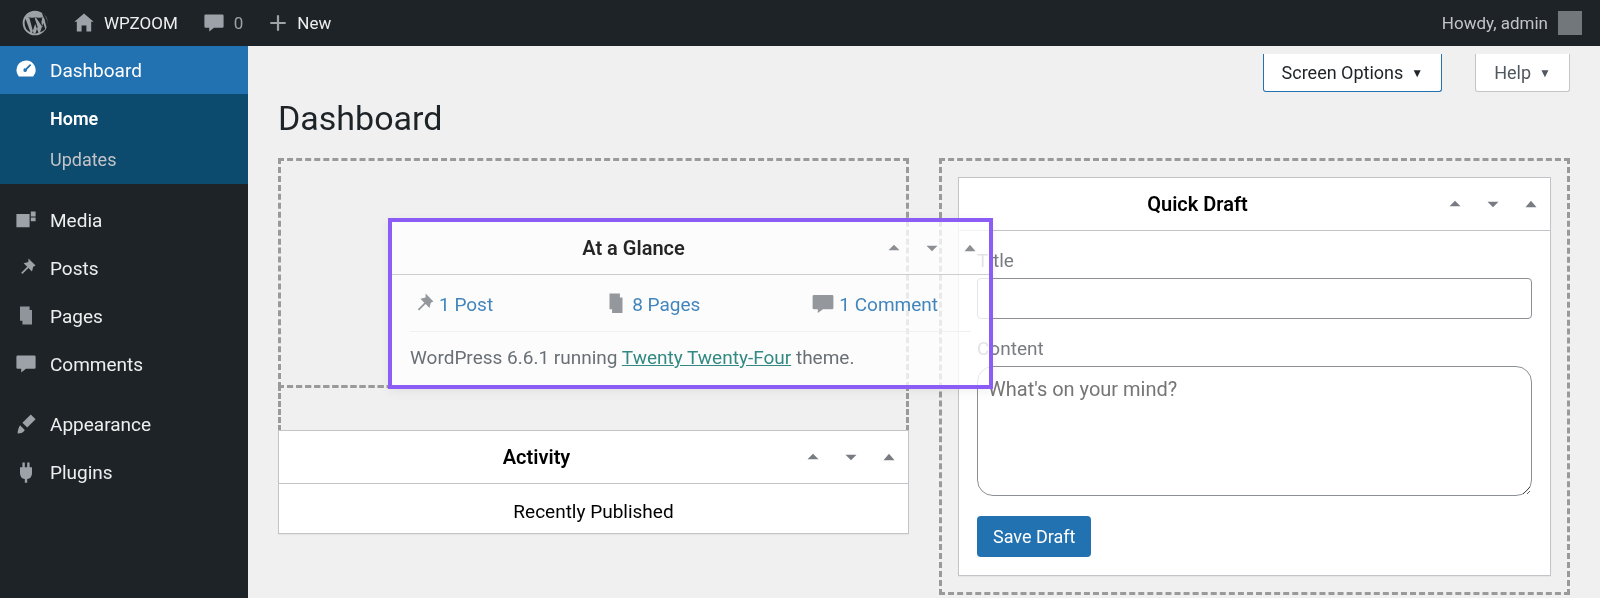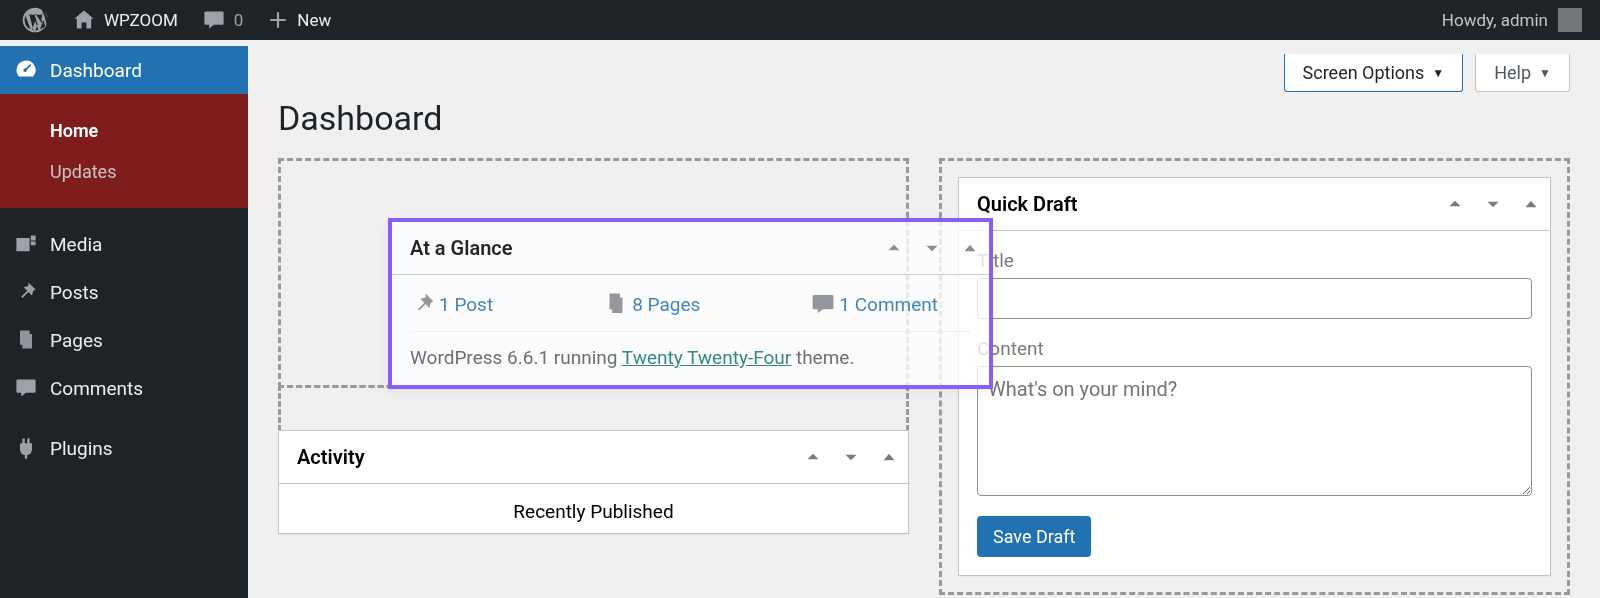--- a/index.html
+++ b/index.html
@@ -5,7 +5,7 @@
   * { box-sizing:border-box; margin:0; padding:0; font-family:-apple-system,BlinkMacSystemFont,"Segoe UI",Roboto,sans-serif; }
   body { background:#f0f0f1; width:1600px; height:598px; overflow:hidden; position:relative; }
 
-  .adminbar { height:40px; background:#1d2327; color:#c3c4c7; display:flex; align-items:center; padding:0 10px; font-size:17px; }
+  .adminbar { height:46px; background:#1d2327; color:#c3c4c7; display:flex; align-items:center; padding:0 10px; font-size:17px; }
   .ab-item { display:flex; align-items:center; gap:8px; padding:0 12px; height:100%; cursor:pointer; }
   .ab-item svg { fill:#9ca2a7; }
   .ab-item .txt { color:#eee; }

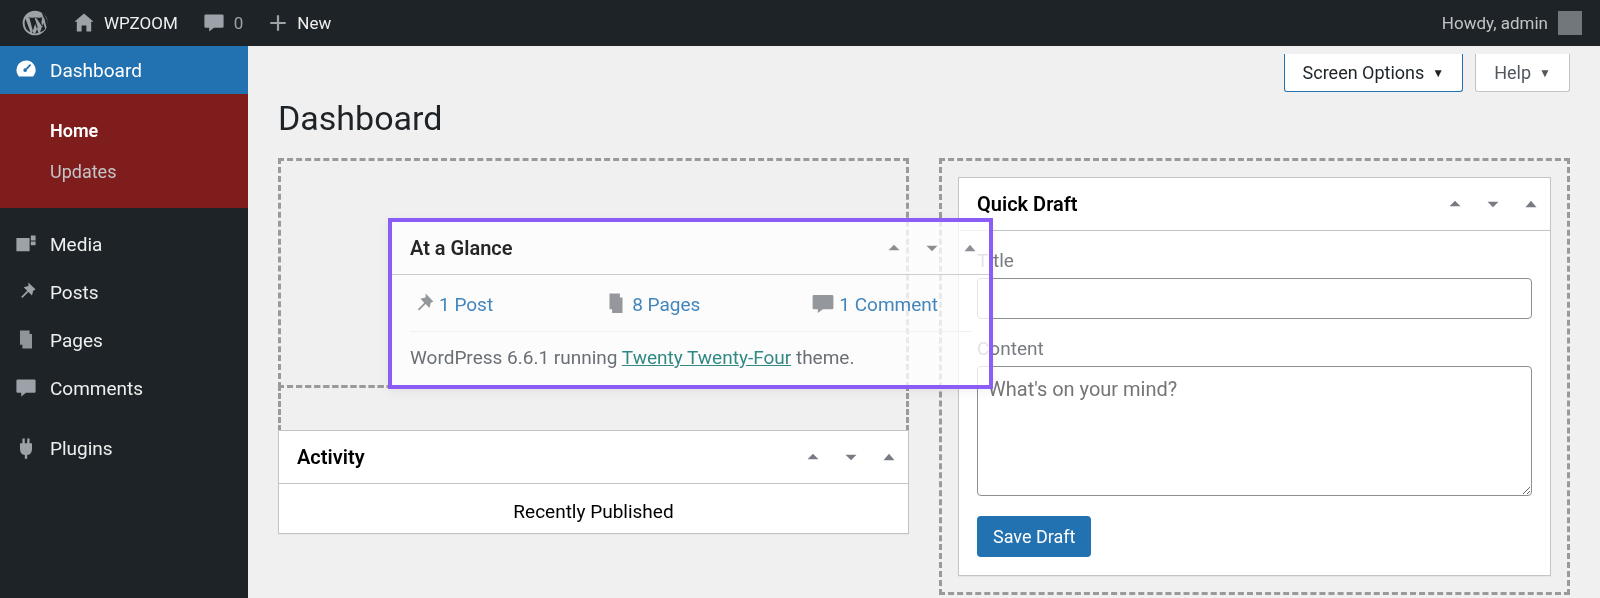--- a/index.html
+++ b/index.html
@@ -27,7 +27,7 @@
 
   .content { position:absolute; top:46px; left:248px; right:0; bottom:0; padding:0 30px; }
   .tabs-row { display:flex; justify-content:flex-end; gap:12px; padding-top:8px; }
-  .tab-btn { background:#fff; border:1px solid #c3c4c7; border-top:none; padding:8px 18px; font-size:18px; cursor:pointer; display:flex; align-items:center; gap:8px; color:#50575e; border-radius:0 0 3px 3px; }
+  .tab-btn { background:#fff; border:1px solid #c3c4c7; border-top:none; padding:8px 18px; font-size:18px; cursor:pointer; display:flex; align-items:center; gap:8px; color:#50575e; border-radius:0 0 3px 3px;margin-left:21px; }
   .tab-btn.active { border:1px solid #2271b1; border-top:none; color:#1d2327; }
   .tab-btn .tri { font-size:12px; }
 

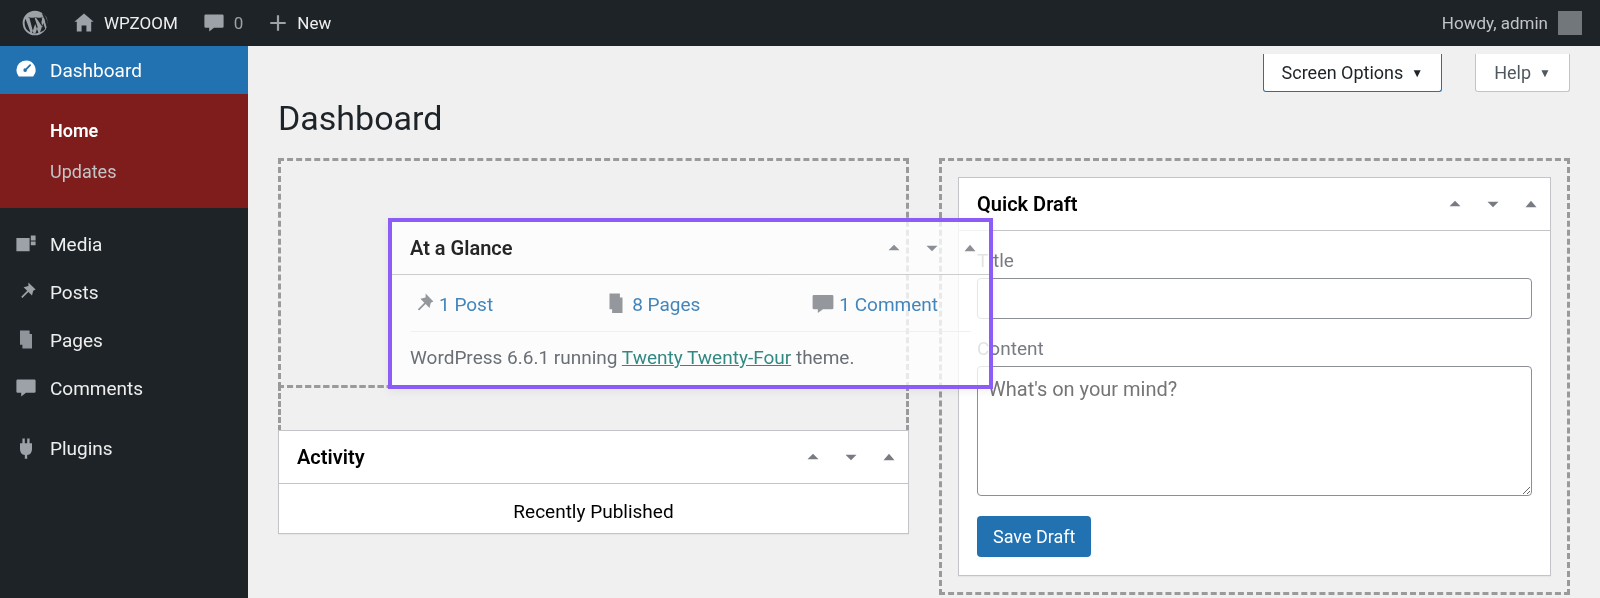--- a/index.html
+++ b/index.html
@@ -20,7 +20,7 @@
   .menu-item.current { background:#2271b1; color:#fff; font-weight:400; position:relative; }
   .menu-item.current svg { fill:#fff; }
   .menu-item.current::after { content:""; position:absolute; right:-10px; top:50%; transform:translateY(-50%); border:10px solid transparent; border-right-color:#f0f0f1; }
-  .submenu { background:#7f1d1d; padding:16px 0; }
+  .submenu { background:#0c4a6e; padding:4px 0; }
   .submenu-item { padding:10px 14px 10px 50px; color:#c3c4c7; font-size:18px; cursor:pointer; }
   .submenu-item.current { color:#fff; font-weight:600; }
   .menu-sep { height:12px; }

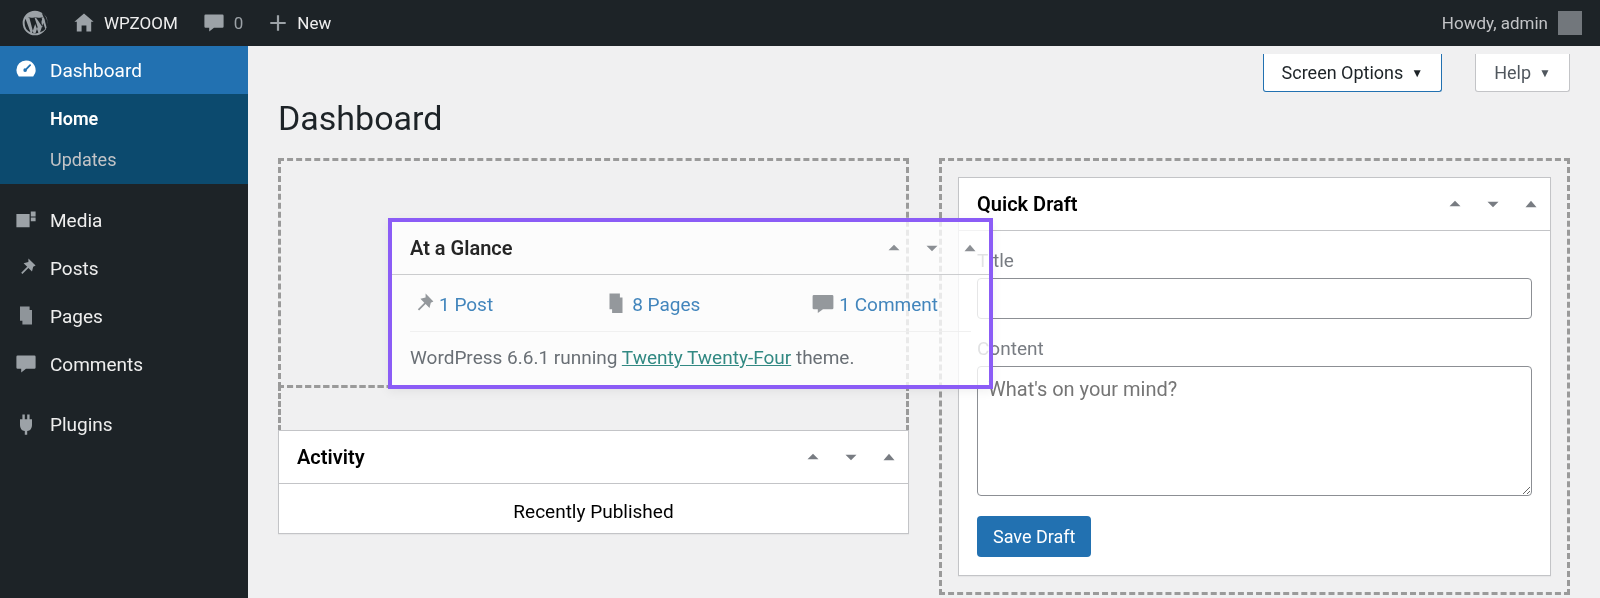--- a/index.html
+++ b/index.html
@@ -39,7 +39,7 @@
   .dropzone.sm { height:46px; border-bottom:1px dashed #c3c4c7; }
 
   .postbox { background:#fff; border:1px solid #c3c4c7; box-shadow:0 1px 1px rgba(0,0,0,.04); margin-bottom:32px; }
-  .postbox-header { display:flex; align-items:center; border-bottom:1px solid #c3c4c7; }
+  .postbox-header { display:flex; align-items:center; border-bottom:1px solid #c3c4c7;text-align:center; }
   .postbox-header h2 { font-size:20px; font-weight:600; padding:14px 18px; flex:1; }
   .handle { padding:10px 8px; cursor:pointer; color:#787c82; }
   .handle svg { width:22px; height:22px; fill:#787c82; display:block; }

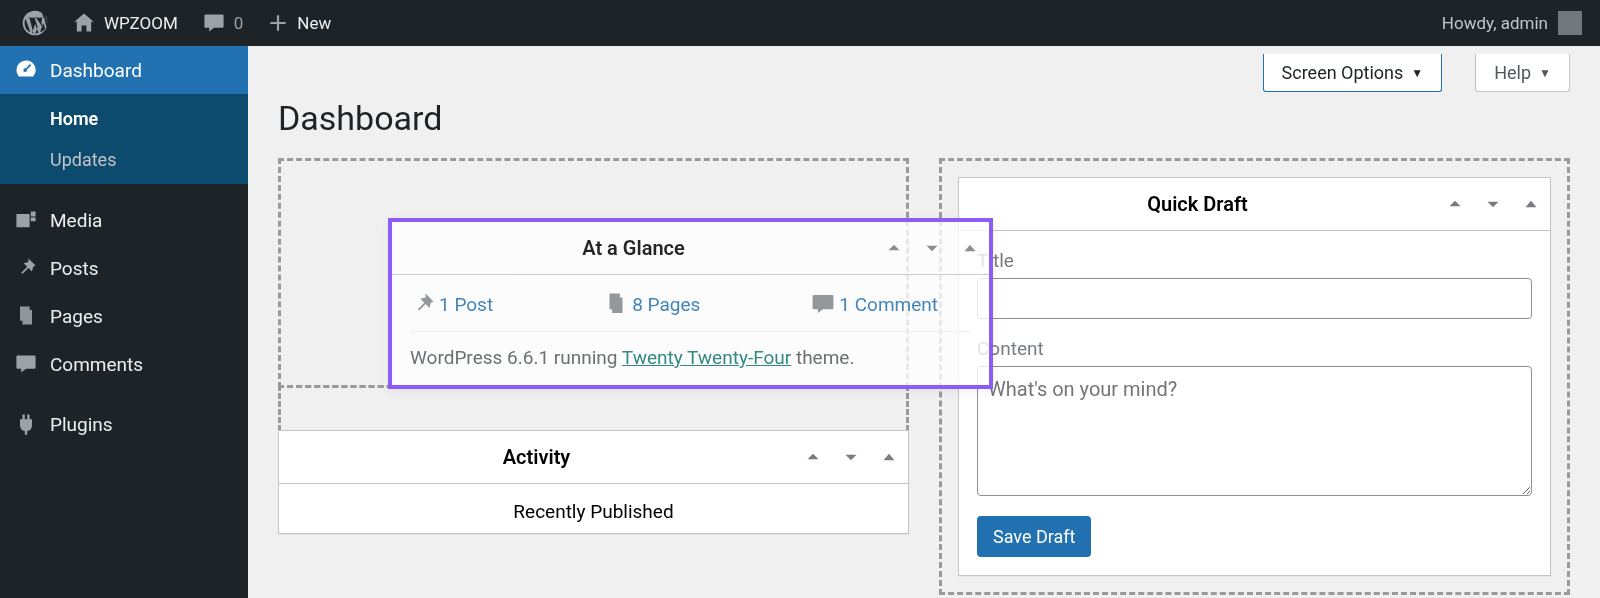--- a/index.html
+++ b/index.html
@@ -62,7 +62,7 @@
   .qd .inside { padding:18px; }
   .qd label { display:block; color:#787c82; font-size:19px; margin-bottom:6px; }
   .qd input[type=text] { width:100%; border:1px solid #8c8f94; border-radius:4px; padding:9px 10px; font-size:18px; margin-bottom:18px; }
-  .qd textarea { width:100%; height:130px; border:1px solid #8c8f94; border-radius:4px; padding:10px; font-size:20px; color:#787c82; margin-bottom:16px; resize:vertical; }
+  .qd textarea { width:100%; height:130px; border:1px solid #8c8f94; border-radius:16px; padding:10px; font-size:20px; color:#787c82; margin-bottom:16px; resize:vertical; }
   .qd-btn { background:#2271b1; color:#fff; border:none; padding:10px 16px; font-size:18px; border-radius:4px; cursor:pointer; }
 
   .col2-drop { border:3px dashed #9a9a9a; padding:16px; }

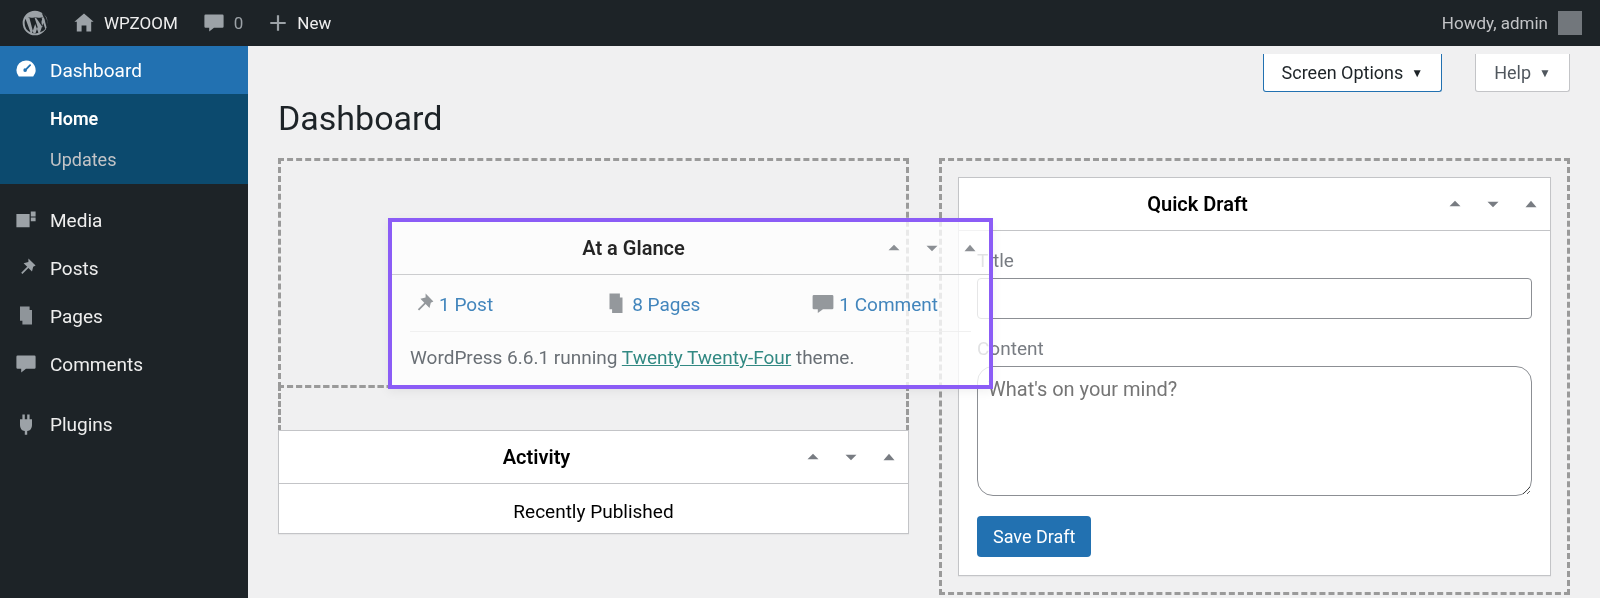--- a/index.html
+++ b/index.html
@@ -140,6 +140,12 @@
   <div class="menu-sep"></div>
   <div class="menu-item">
     <svg viewBox="0 0 20 20">
+        <path d="M14 2l4 4-7 7-4-4zM5 11l4 4c-1 2-3 3-6 3 0-3 1-5 2-7z"></path>
+      </svg>
+    <span>Appearance</span>
+  </div>
+  <div class="menu-item">
+    <svg viewBox="0 0 20 20">
         <path d="M7 2v4H5v5a5 5 0 0 0 4 4.9V19h2v-3.1A5 5 0 0 0 15 11V6h-2V2h-2v4H9V2z"></path>
       </svg>
     <span>Plugins</span>

